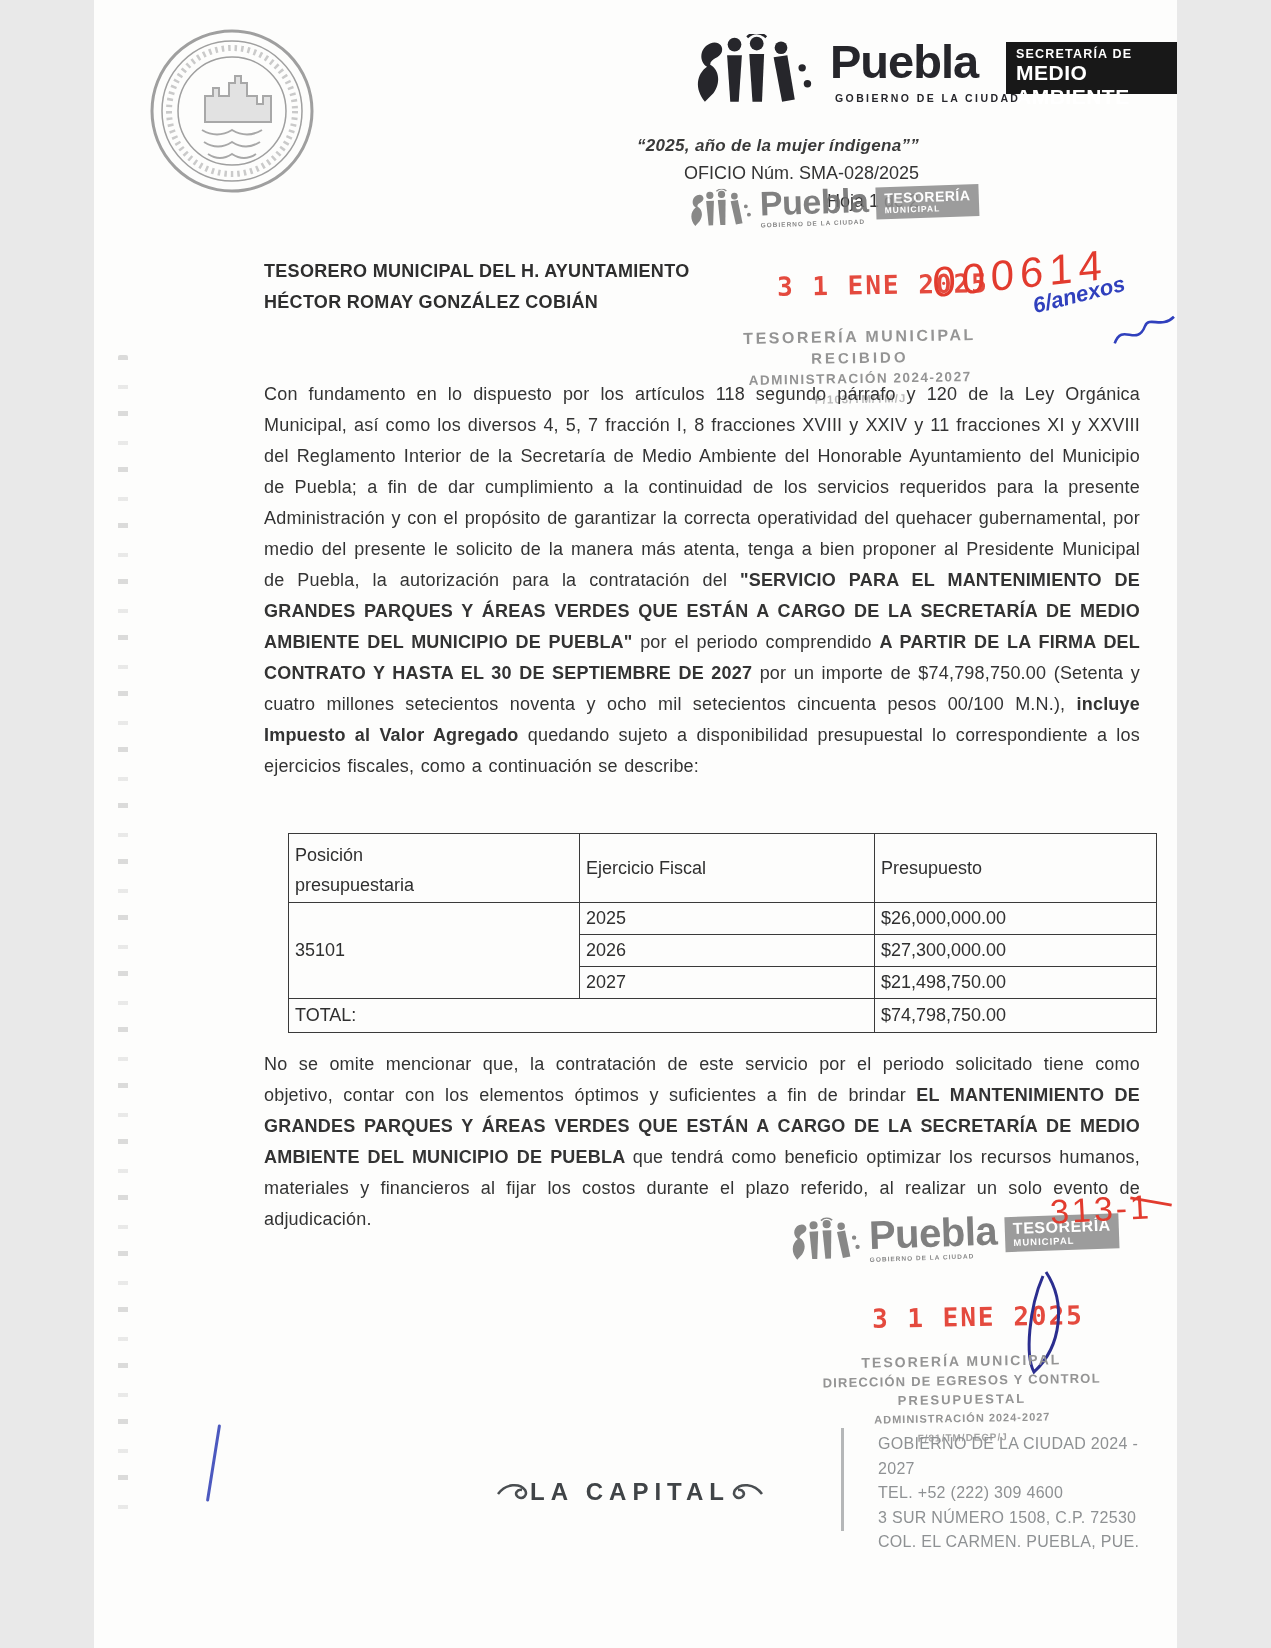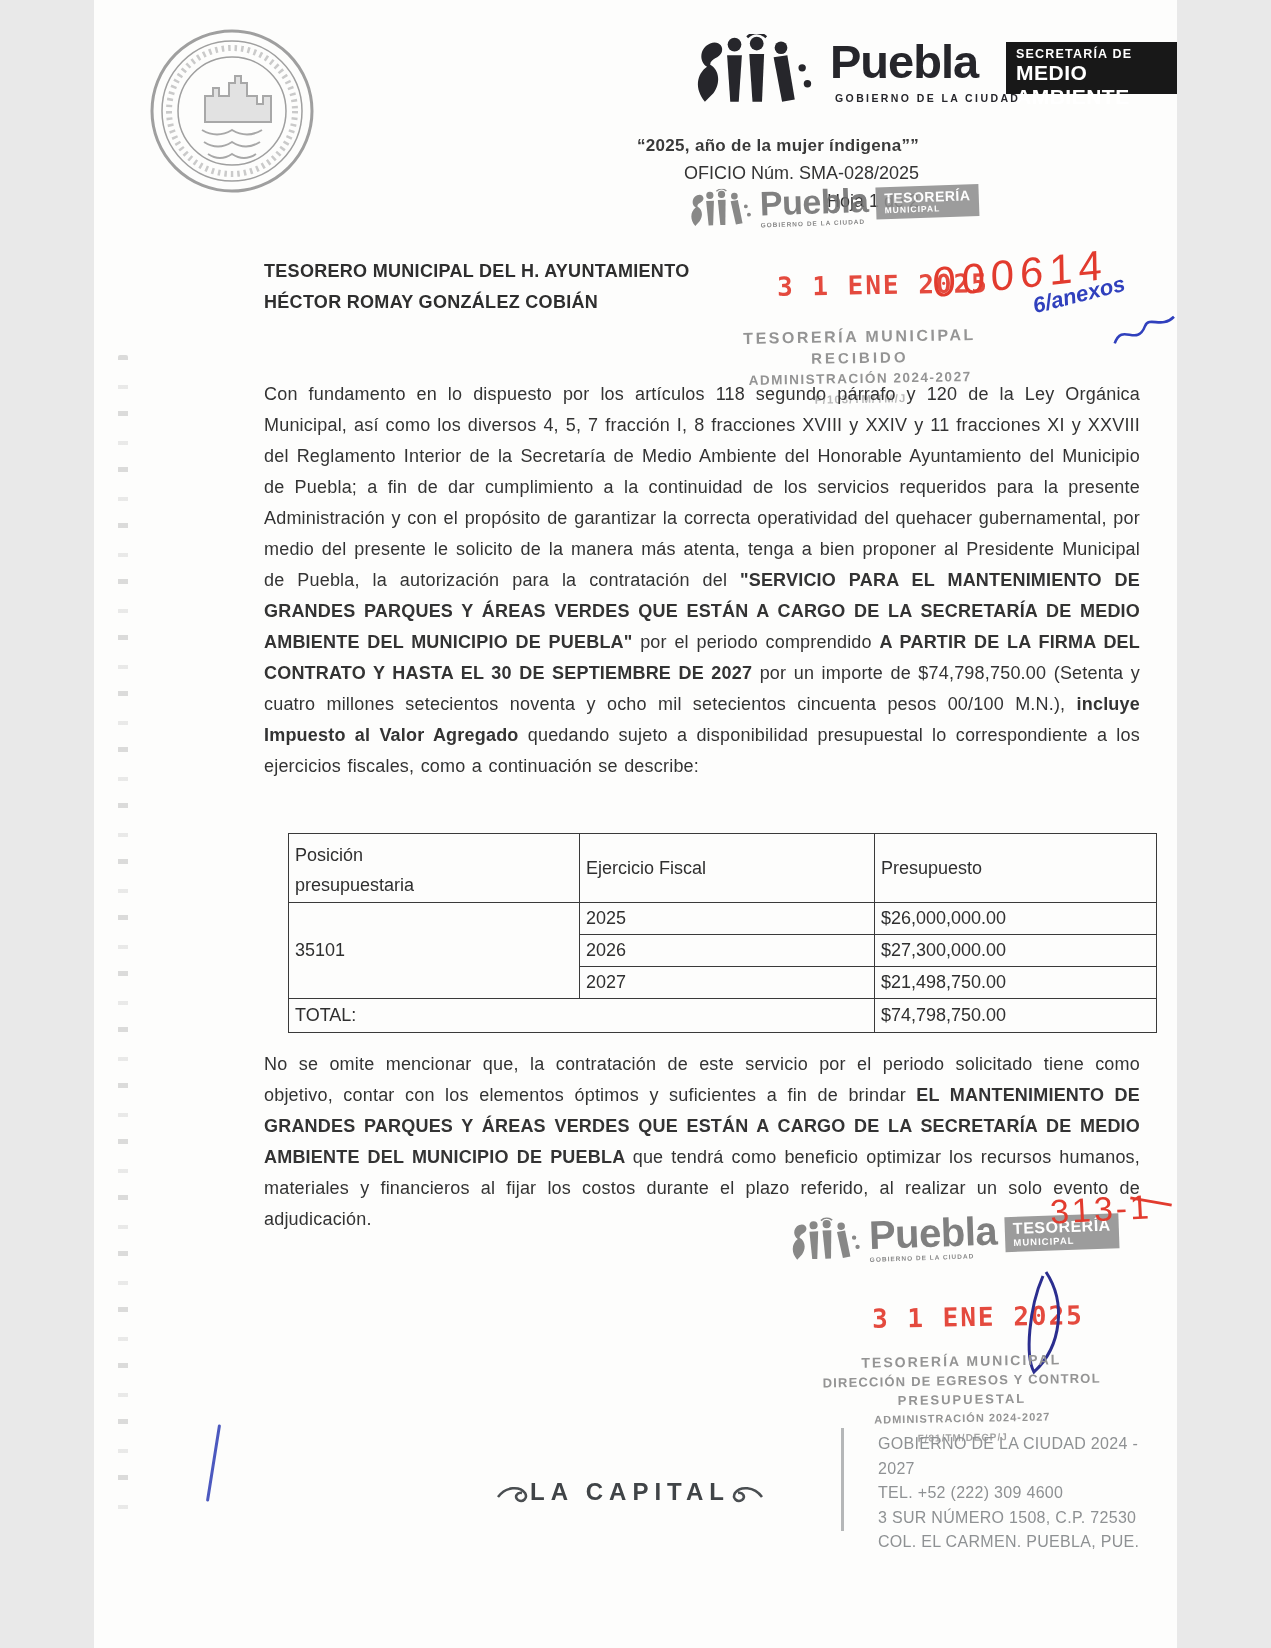--- a/index.html
+++ b/index.html
@@ -17,7 +17,7 @@
   .dept-box .l2 { font-size:21px; font-weight:800; letter-spacing:.5px; }
 
   .meta { position:absolute; right:258px; top:136px; text-align:right; }
-  .meta .quote { font-weight:bold; font-size:17px; color:#3a3a3a; letter-spacing:.3px; }
+  .meta .quote { font-style:italic; font-weight:bold; font-size:17px; color:#3a3a3a; letter-spacing:.3px; }
   .meta .oficio { font-size:18px; margin-top:7px; color:#333; }
   .meta .hoja { font-size:18px; margin-top:7px; color:#333; }
 

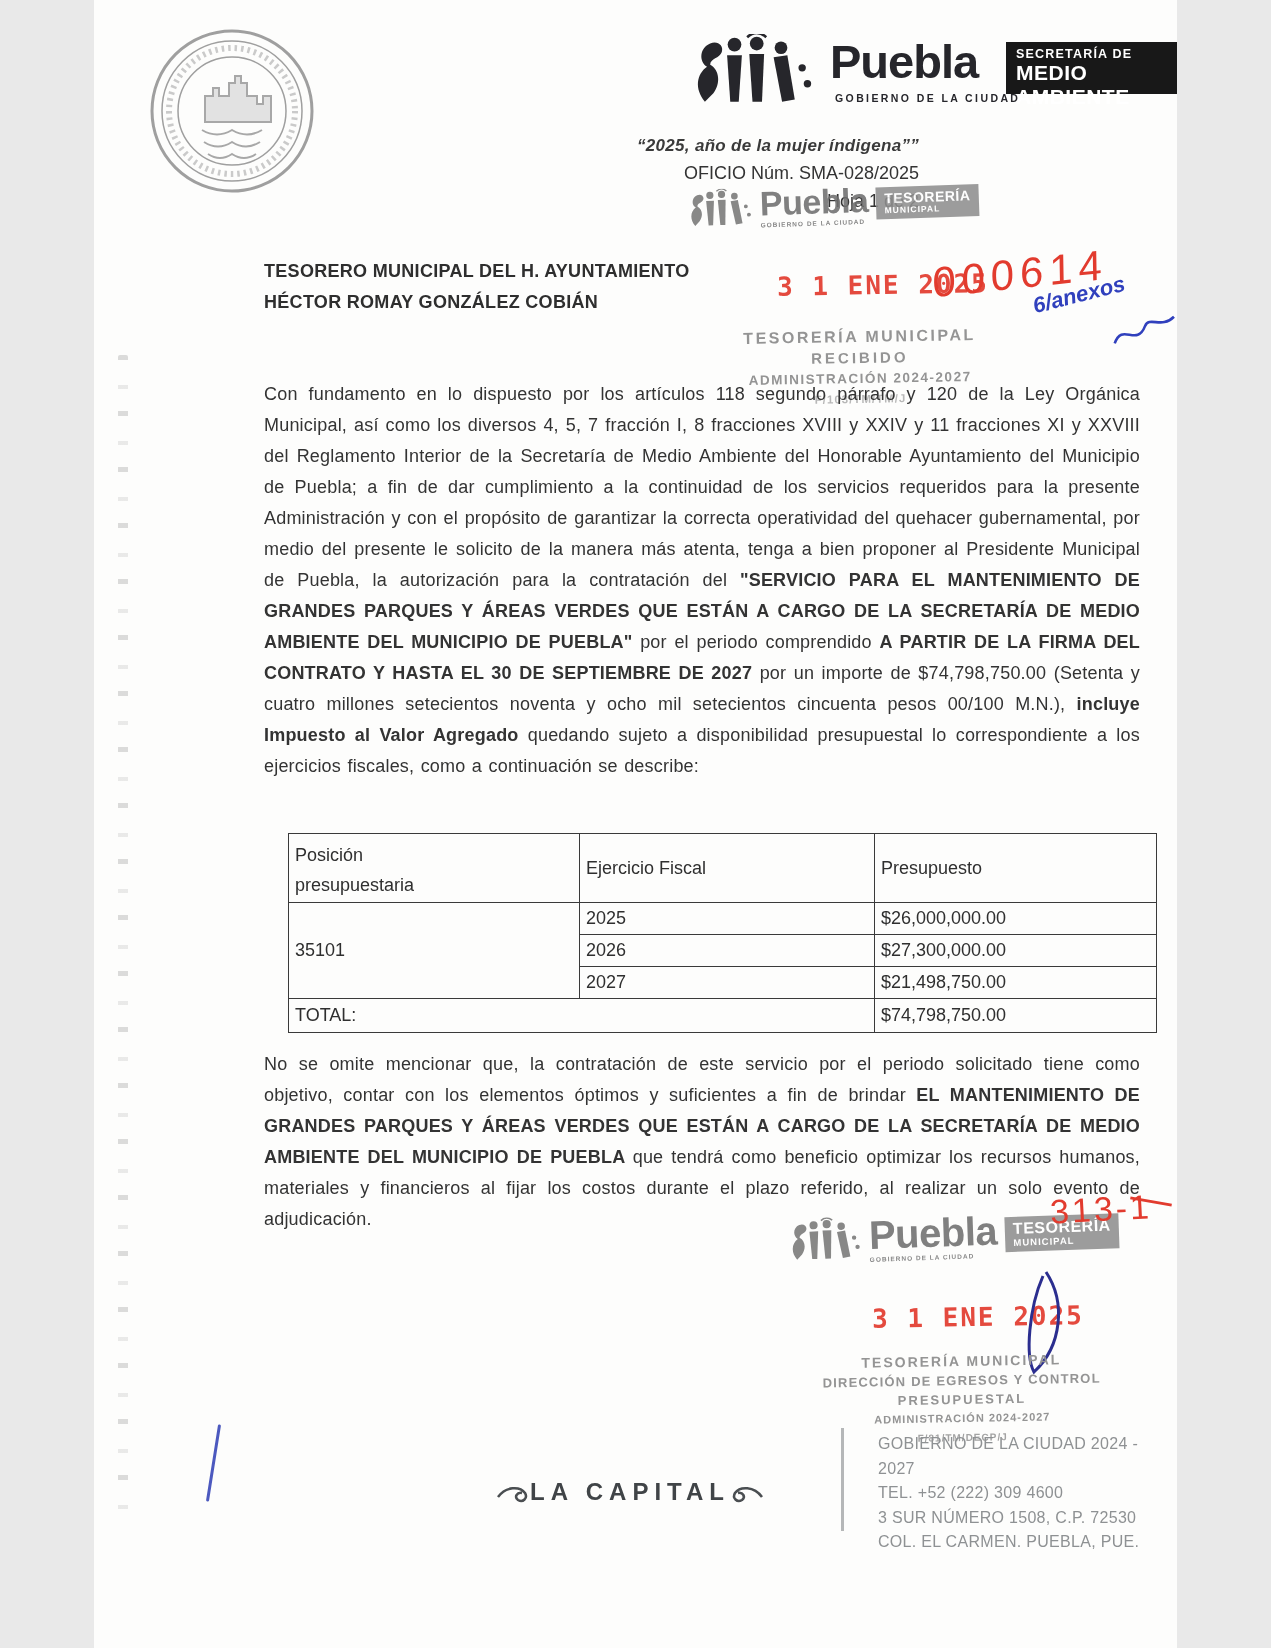--- a/index.html
+++ b/index.html
@@ -85,7 +85,7 @@
 
   
   .slogan { position:absolute; left:380px; top:1478px; width:312px; text-align:center; color:#404447; }
-  .slogan-top { display:flex; align-items:flex-end; justify-content:center; }
+  .slogan-top { display:flex; align-items:center; justify-content:center; }
   .slogan-top .txt { font-size:24px; font-weight:bold; letter-spacing:6px; }
   .flourish { color:#4a4e51; }
   .slogan-bottom { font-size:44px; font-weight:800; letter-spacing:2px; color:#43474a; text-shadow:1px 1px 0 #b9bcbe; margin-top:2px; }

